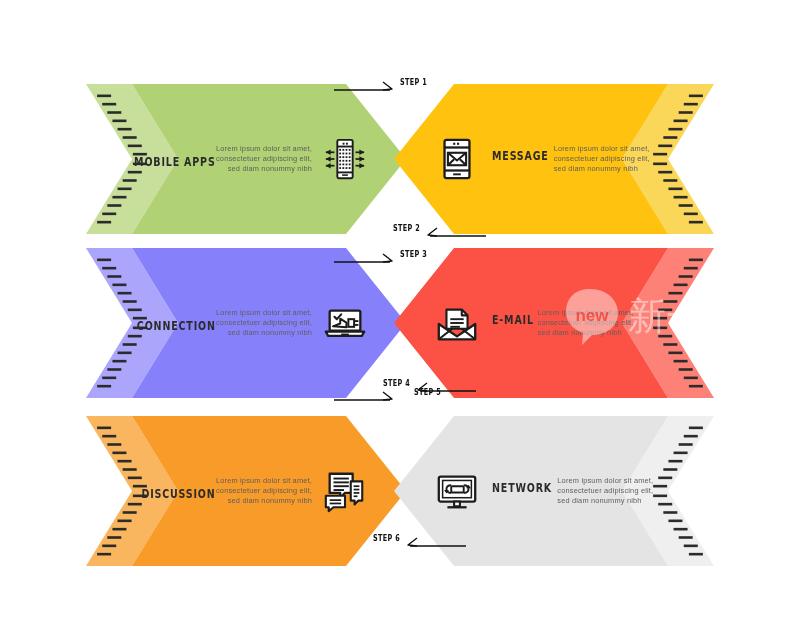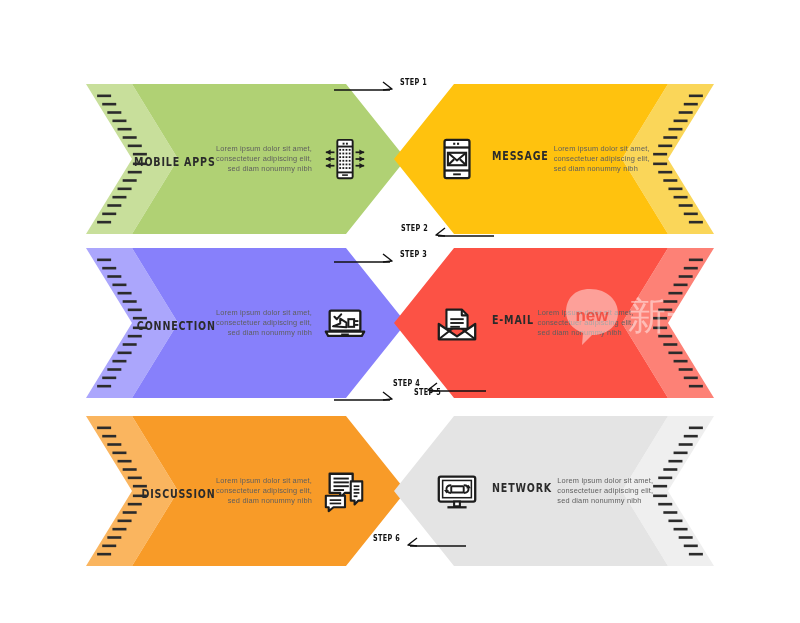--- a/index.html
+++ b/index.html
@@ -450,7 +450,7 @@
       </svg>
       <span class="lbl">STEP 1</span>
     </div>
-    <div class="step botleft" style="left: 398px; top: 224px;">
+    <div class="step botleft" style="left: 390px; top: 224px;">
       <span class="lbl">STEP 2</span>
       <svg width="62" height="16" viewBox="0 0 62 16">
         <line x1="6" y1="12" x2="62" y2="12" stroke="#111" stroke-width="1.4"></line>

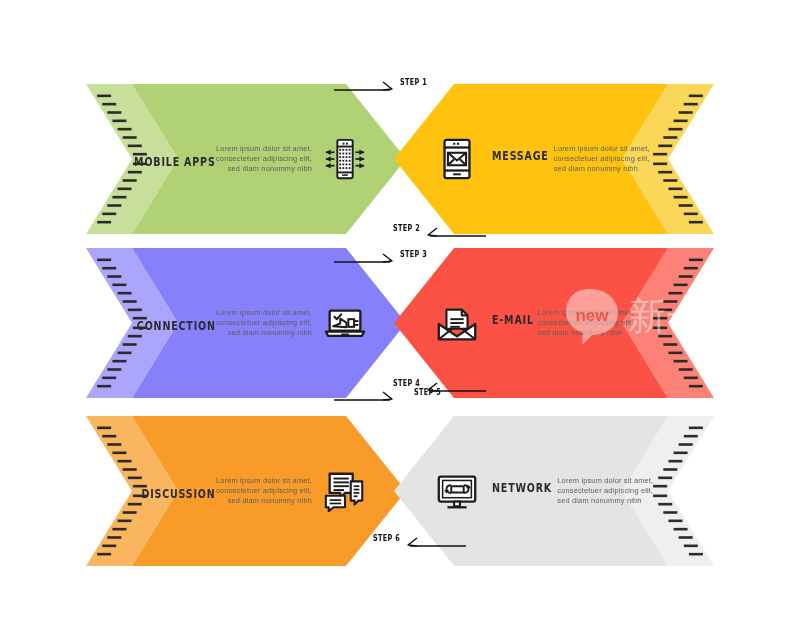--- a/index.html
+++ b/index.html
@@ -464,7 +464,7 @@
       </svg>
       <span class="lbl">STEP 3</span>
     </div>
-    <div class="step botleft" style="left: 390px; top: 379px;">
+    <div class="step botleft" style="left: 380px; top: 379px;">
       <span class="lbl">STEP 4</span>
       <svg width="62" height="16" viewBox="0 0 62 16">
         <line x1="6" y1="12" x2="62" y2="12" stroke="#111" stroke-width="1.4"></line>

